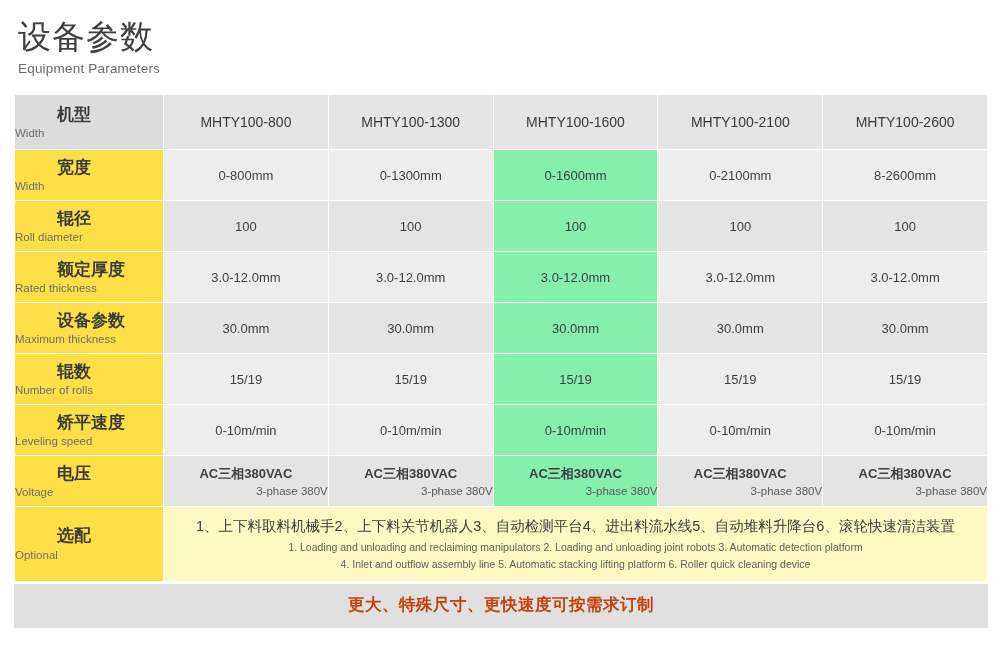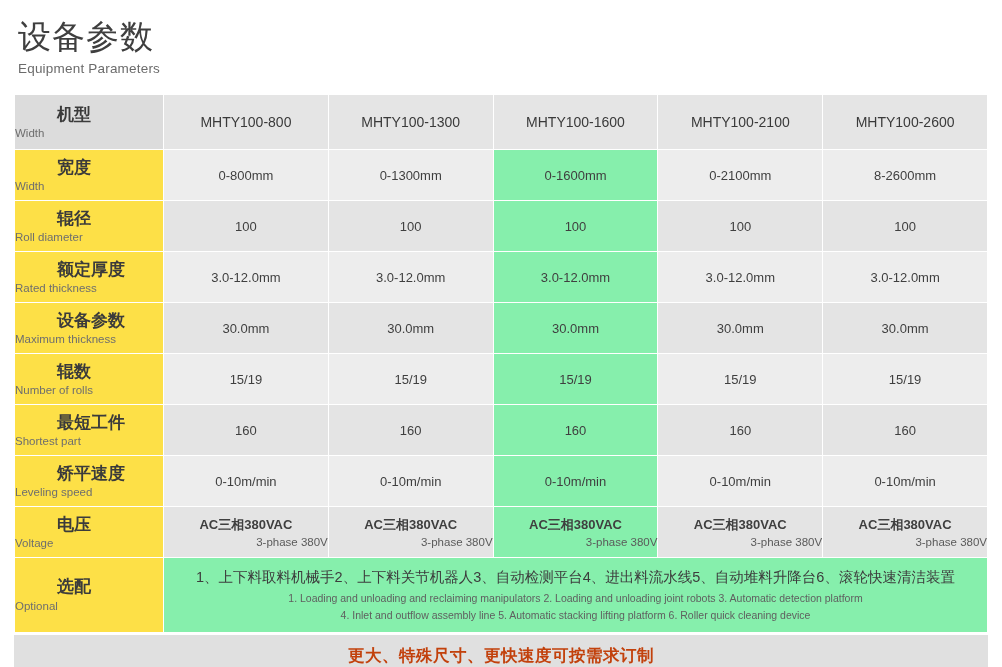--- a/index.html
+++ b/index.html
@@ -215,17 +215,6 @@
         <td class="val shade-a">15/19</td>
       </tr>
 
-      <tr>
-        <td class="label-cell">
-          <div class="label-cn">最短工件</div>
-          <div class="label-en">Shortest part</div>
-        </td>
-        <td class="val shade-b">160</td>
-        <td class="val shade-b">160</td>
-        <td class="val hi">160</td>
-        <td class="val shade-b">160</td>
-        <td class="val shade-b">160</td>
-      </tr>
 
       <tr>
         <td class="label-cell">

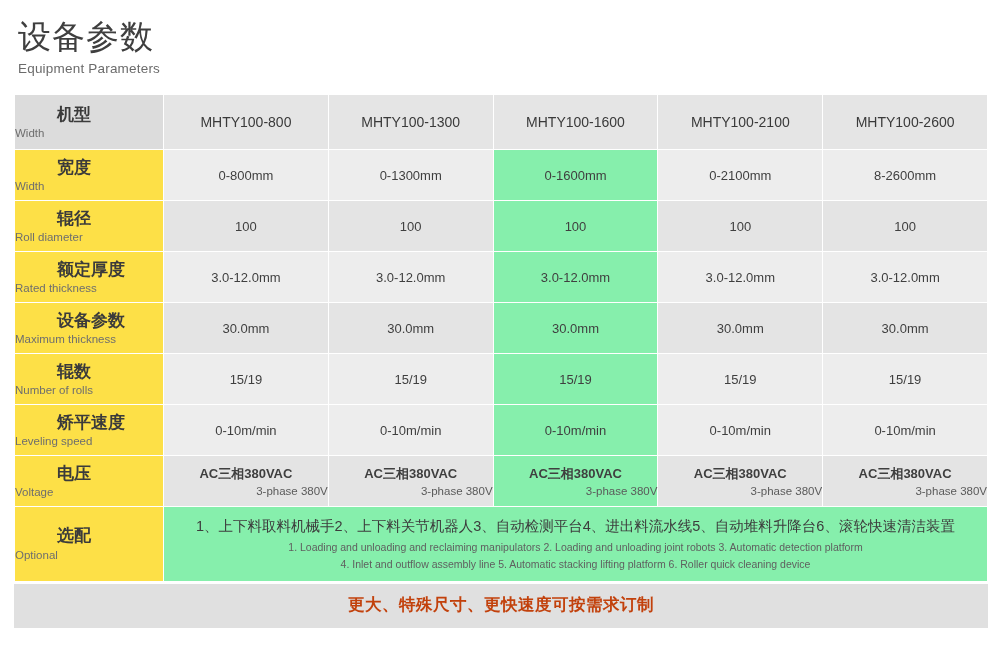--- a/index.html
+++ b/index.html
@@ -99,7 +99,7 @@
   }
 
   .opt-row td.opt-body {
-    background: #86efac;
+    background: #fef9c3;
     padding: 9px 10px 10px 10px;
     text-align: center;
   }

